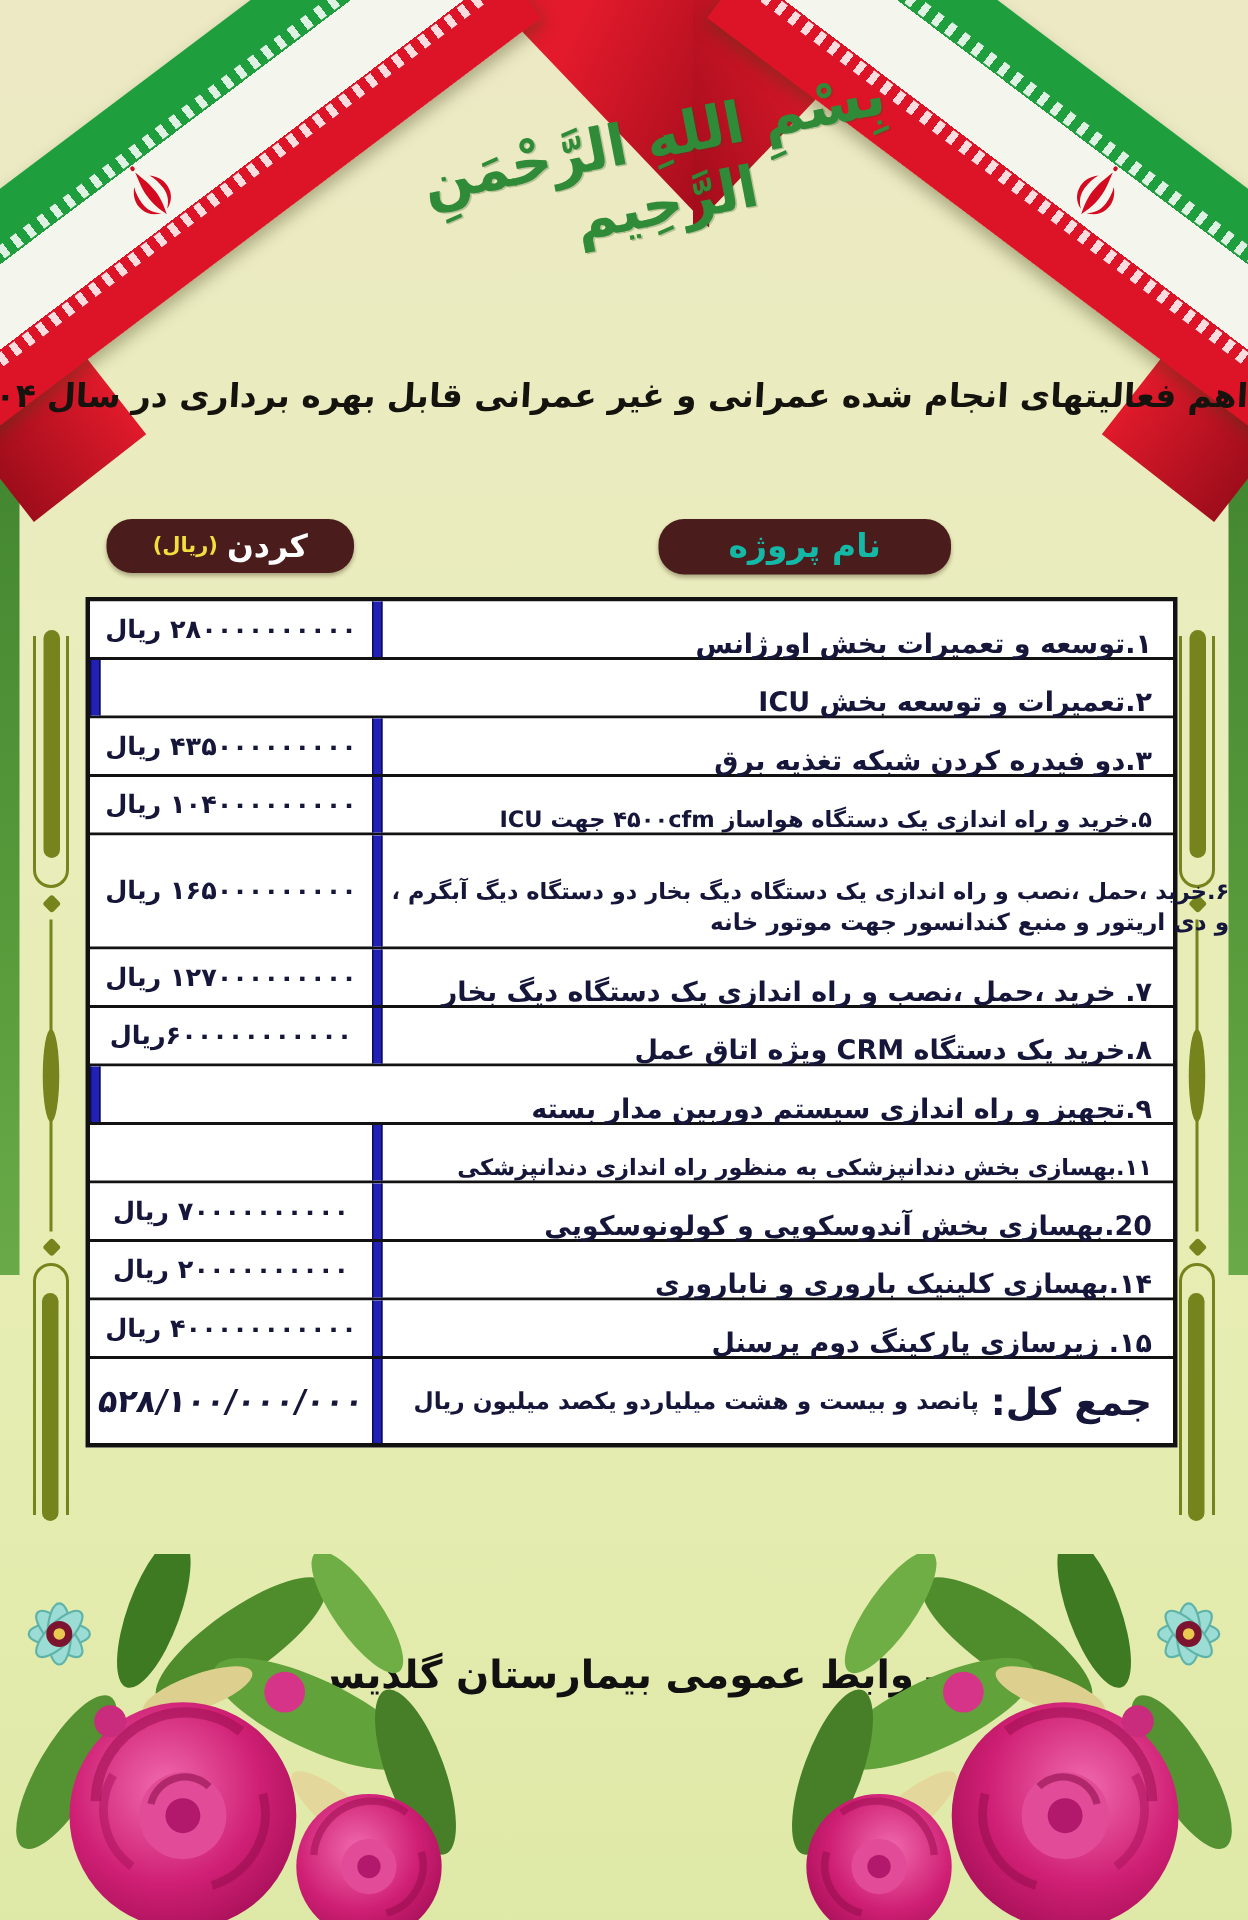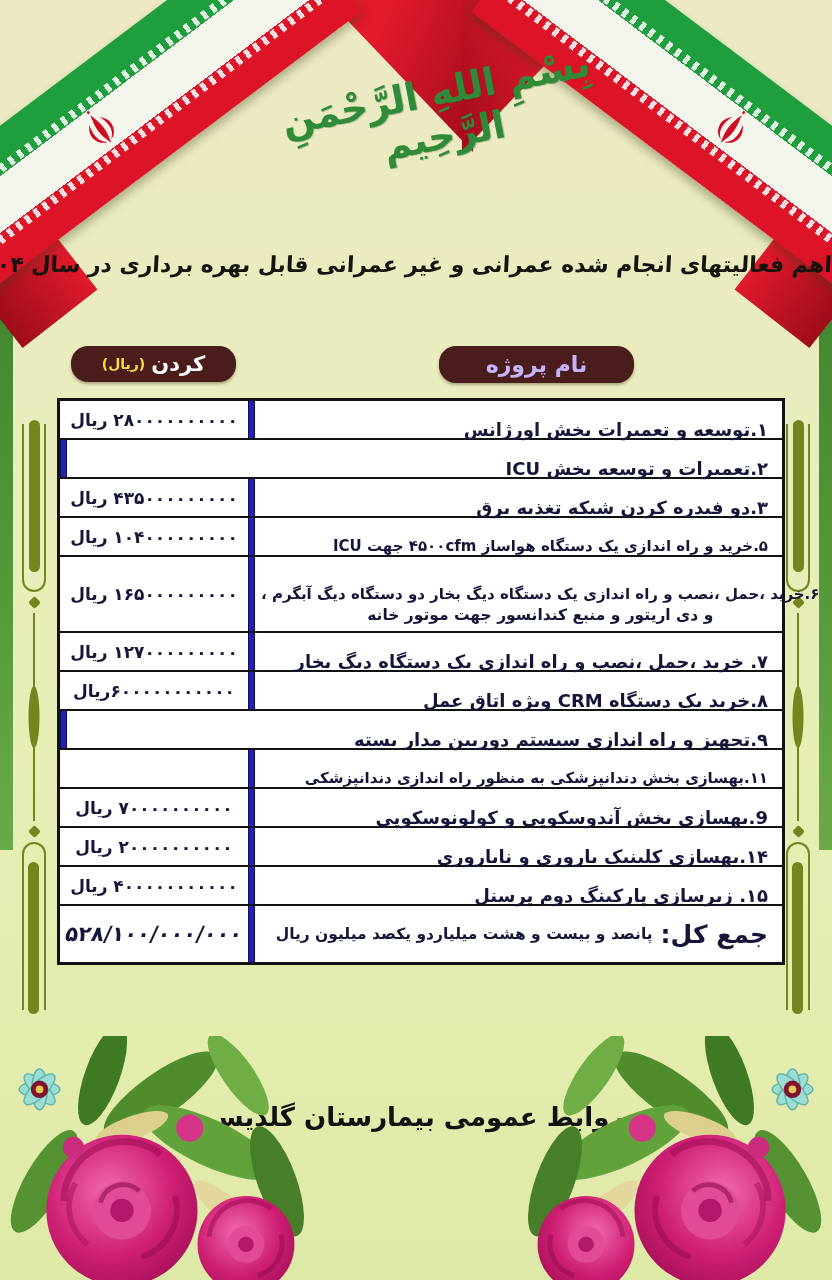--- a/index.html
+++ b/index.html
@@ -45,7 +45,7 @@
         font-weight:bold;box-shadow:0 2px 3px rgba(50,30,10,.35);}
   .pill-amount{left:71px;top:346px;width:165px;height:36px;font-size:21px;gap:6px;}
   .pill-amount .unit{color:#f2de3c;font-size:14px;font-weight:bold;}
-  .pill-name{left:439px;top:346px;width:195px;height:37px;font-size:22px;color:#c4b5fd;}
+  .pill-name{left:439px;top:346px;width:195px;height:37px;font-size:22px;color:#14b8a6;}
 
   
   .tbl{position:absolute;left:57px;top:398px;width:728px;z-index:3;background:#fff;

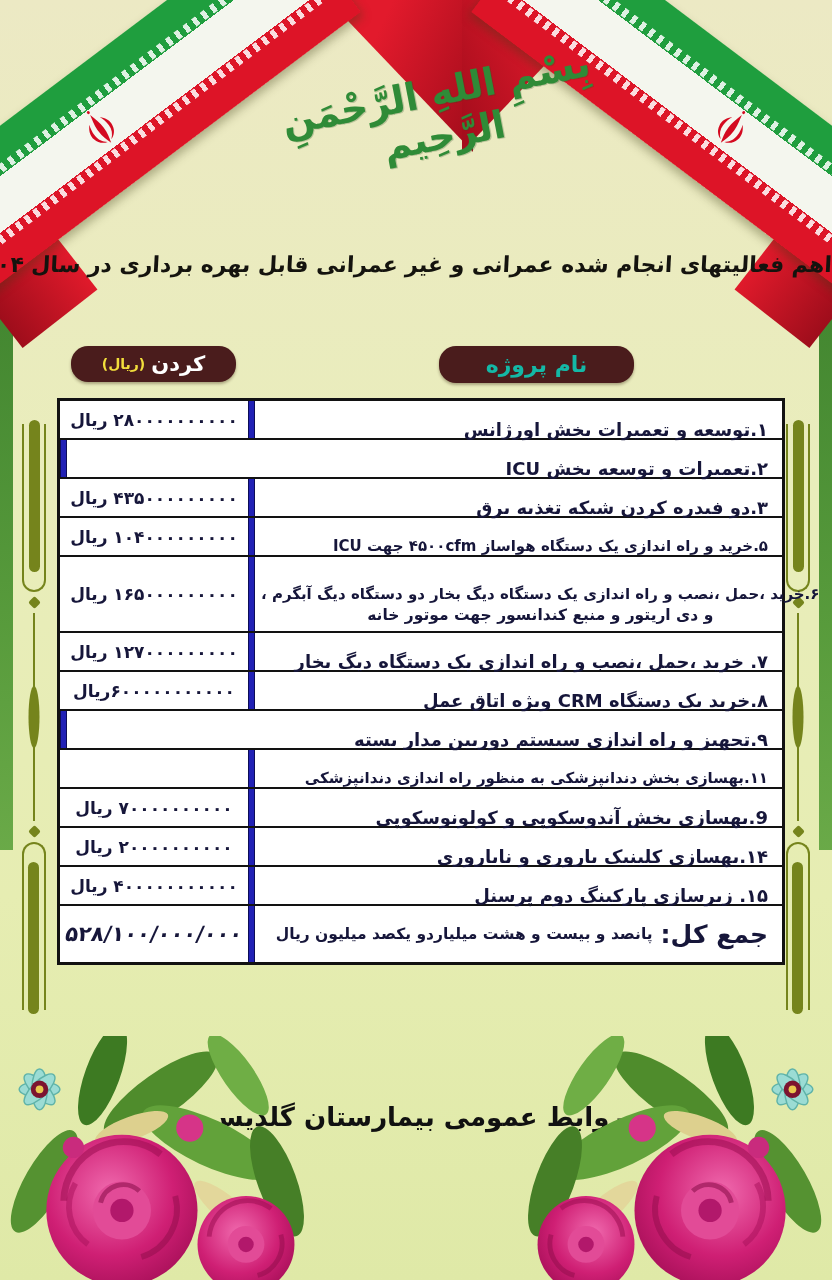--- a/index.html
+++ b/index.html
@@ -62,7 +62,7 @@
   .pname.squeeze{font-size:15px;}
   .pname.squeeze2{font-size:13.5px;}
   .tall .pname{font-size:15px;}
-  .pname2{font-size:15.5px;white-space:nowrap;text-align:center;margin-top:2px;}
+  .pname2{font-size:15.5px;white-space:nowrap;margin-top:2px;}
   .total-amount{font-size:21px;transform:skewX(-8deg);}
   .total-line{display:flex;align-items:center;gap:8px;direction:rtl;}
   .total-label{font-size:25px;font-weight:bold;}

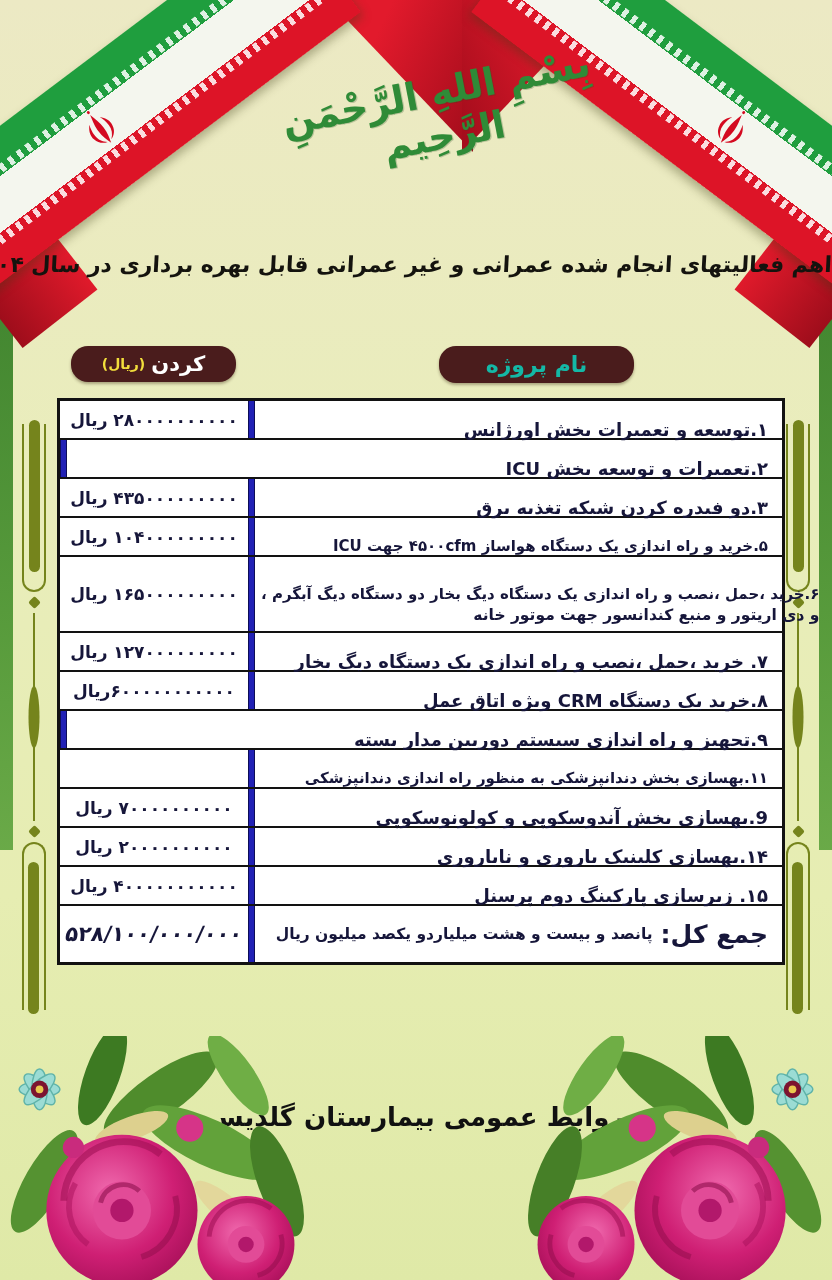--- a/index.html
+++ b/index.html
@@ -270,7 +270,7 @@
     <div class="amount">۷۰۰۰۰۰۰۰۰۰۰ ریال</div>
     <div class="vdiv"></div>
     <div class="pname-cell">
-      <div class="pname">9.بهسازی بخش آندوسکوپی و کولونوسکوپی</div>
+      <div class="pname">20.بهسازی بخش آندوسکوپی و کولونوسکوپی</div>
 
     </div>
   </div>

